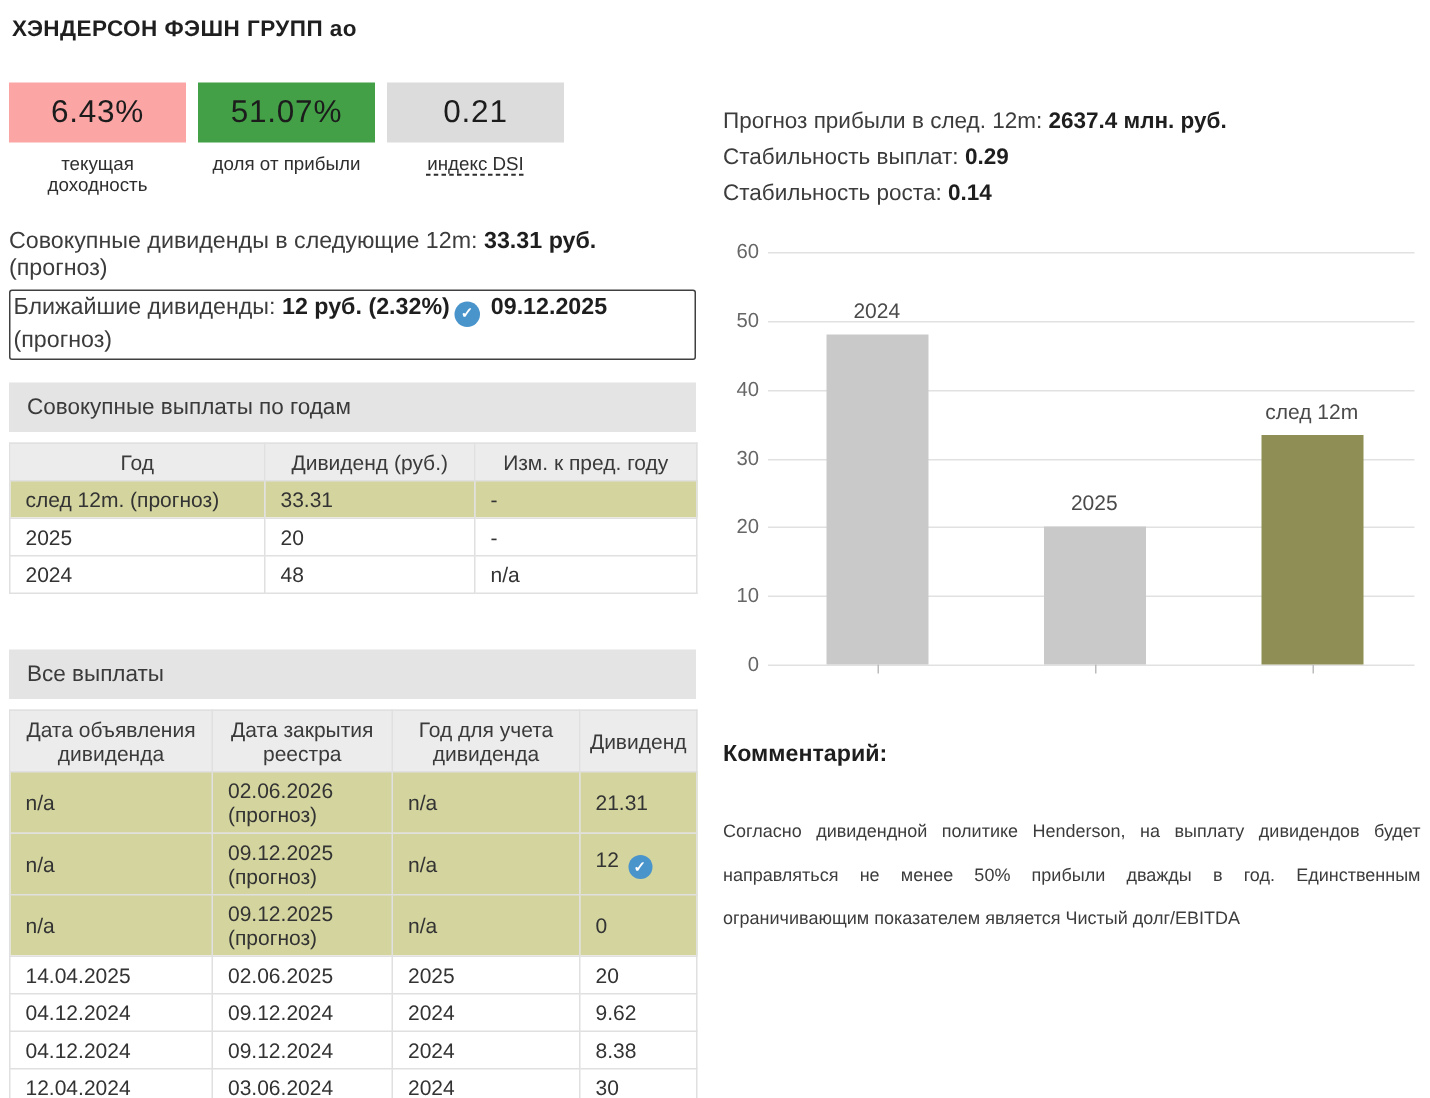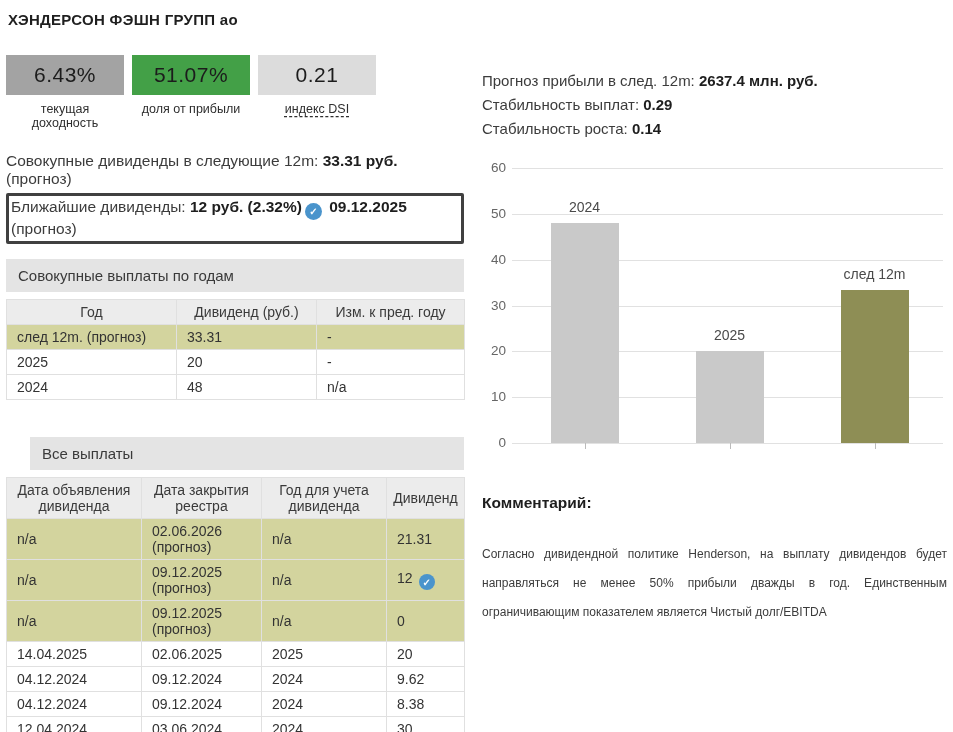--- a/index.html
+++ b/index.html
@@ -59,7 +59,7 @@
 
     <div class="metrics">
         <div class="metric">
-          <div class="metric-value" style="background: #a3a3a3;">6.43%</div>
+          <div class="metric-value" style="background: #fca5a5;">6.43%</div>
           <div class="metric-label">текущая доходность</div>
         </div>
         <div class="metric">

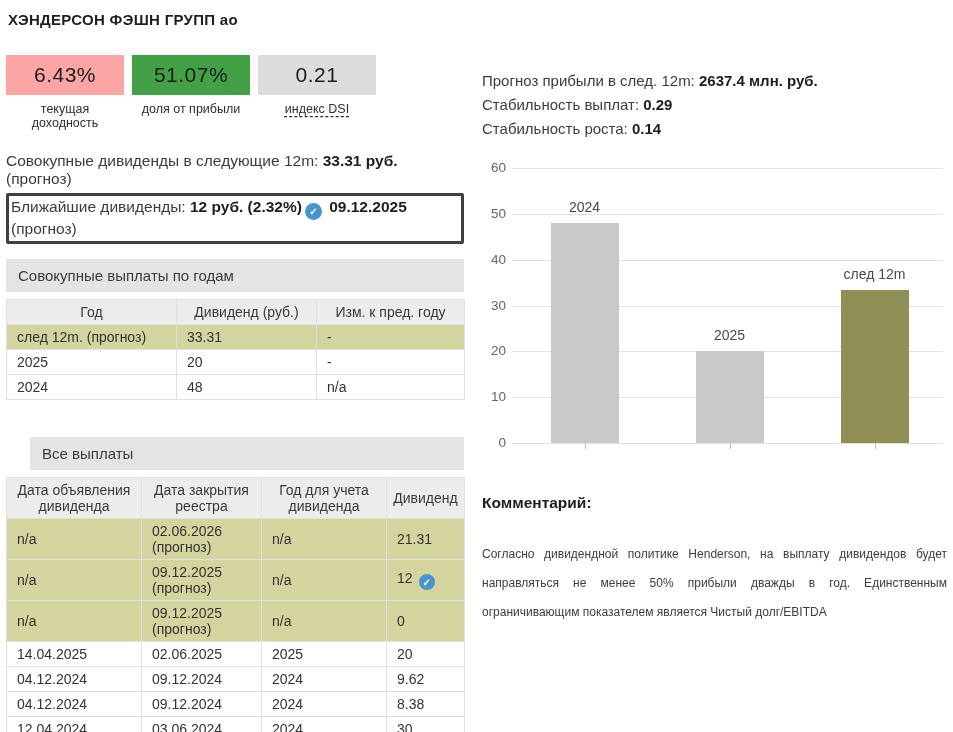--- a/index.html
+++ b/index.html
@@ -18,7 +18,7 @@
   .metric-label.link{text-decoration:underline;text-decoration-style:dashed;text-underline-offset:3px;cursor:pointer;}
 
   .summary-line{margin-top:22px;font-size:15.5px;color:#3c3c3c;}
-  .next-box{display:inline-block;margin-top:5px;border:3px solid #404040;border-radius:2px;
+  .next-box{display:inline-block;margin-top:5px;border:1px solid #404040;border-radius:2px;
             padding:2px 7px 3px 2px;font-size:15.5px;}
   .b{font-weight:700;color:#1e1e1e;}
 

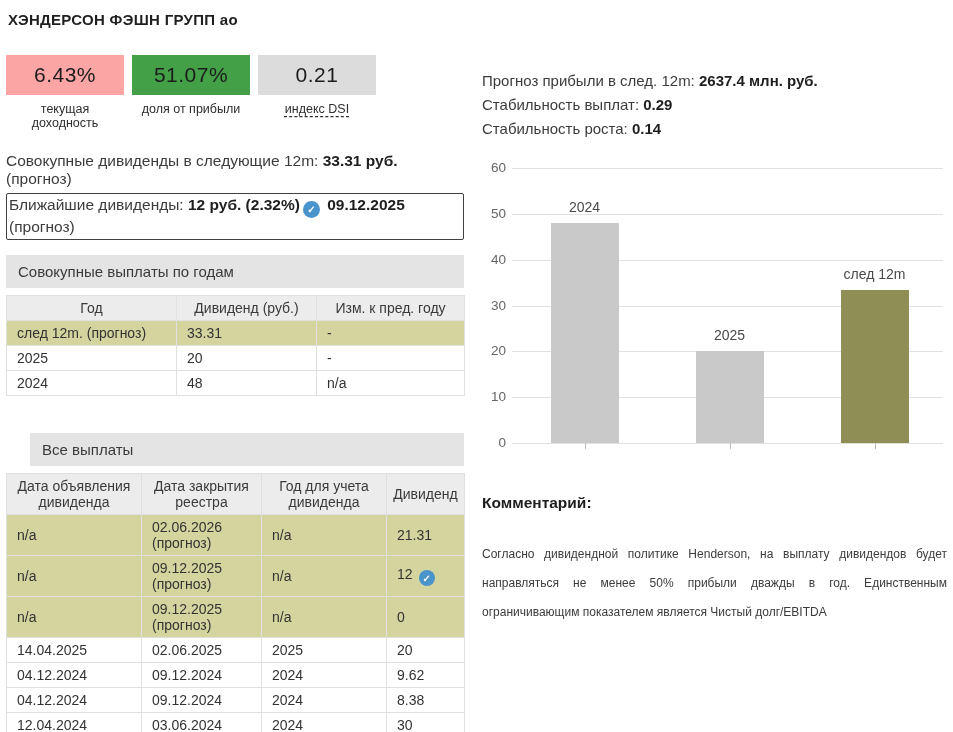--- a/index.html
+++ b/index.html
@@ -29,7 +29,7 @@
 
   .section-bar{background:#e4e4e4;padding:8px 12px;font-size:15px;color:#3a3a3a;}
   .bar1{margin-top:15px;}
-  .bar2{margin-top:37px;margin-left:24px;}
+  .bar2{margin-top:37px;}
 
   table{border-collapse:collapse;width:100%;table-layout:fixed;font-size:14px;color:#333;margin-top:7px;}
   th{background:#ececec;font-weight:400;text-align:center;padding:4px 6px;border:1px solid #e0e0e0;color:#3a3a3a;}

